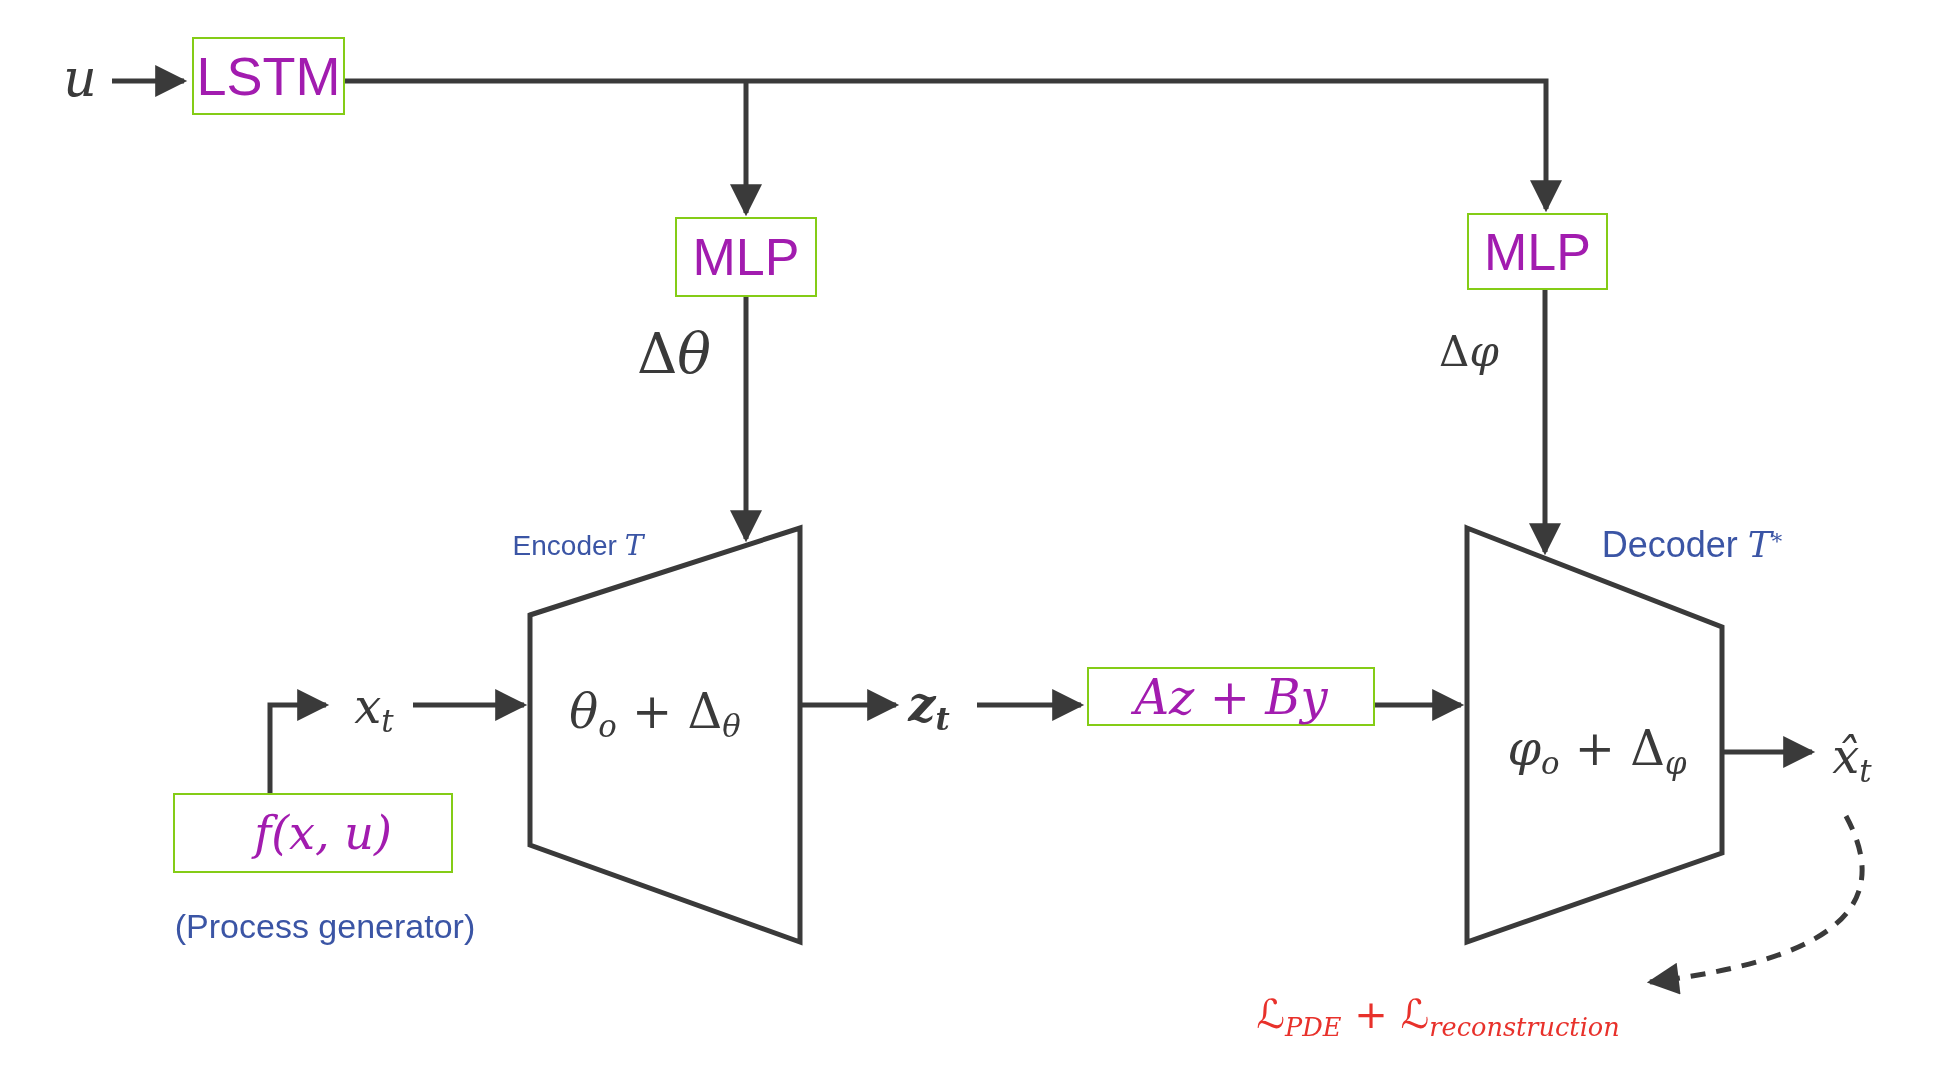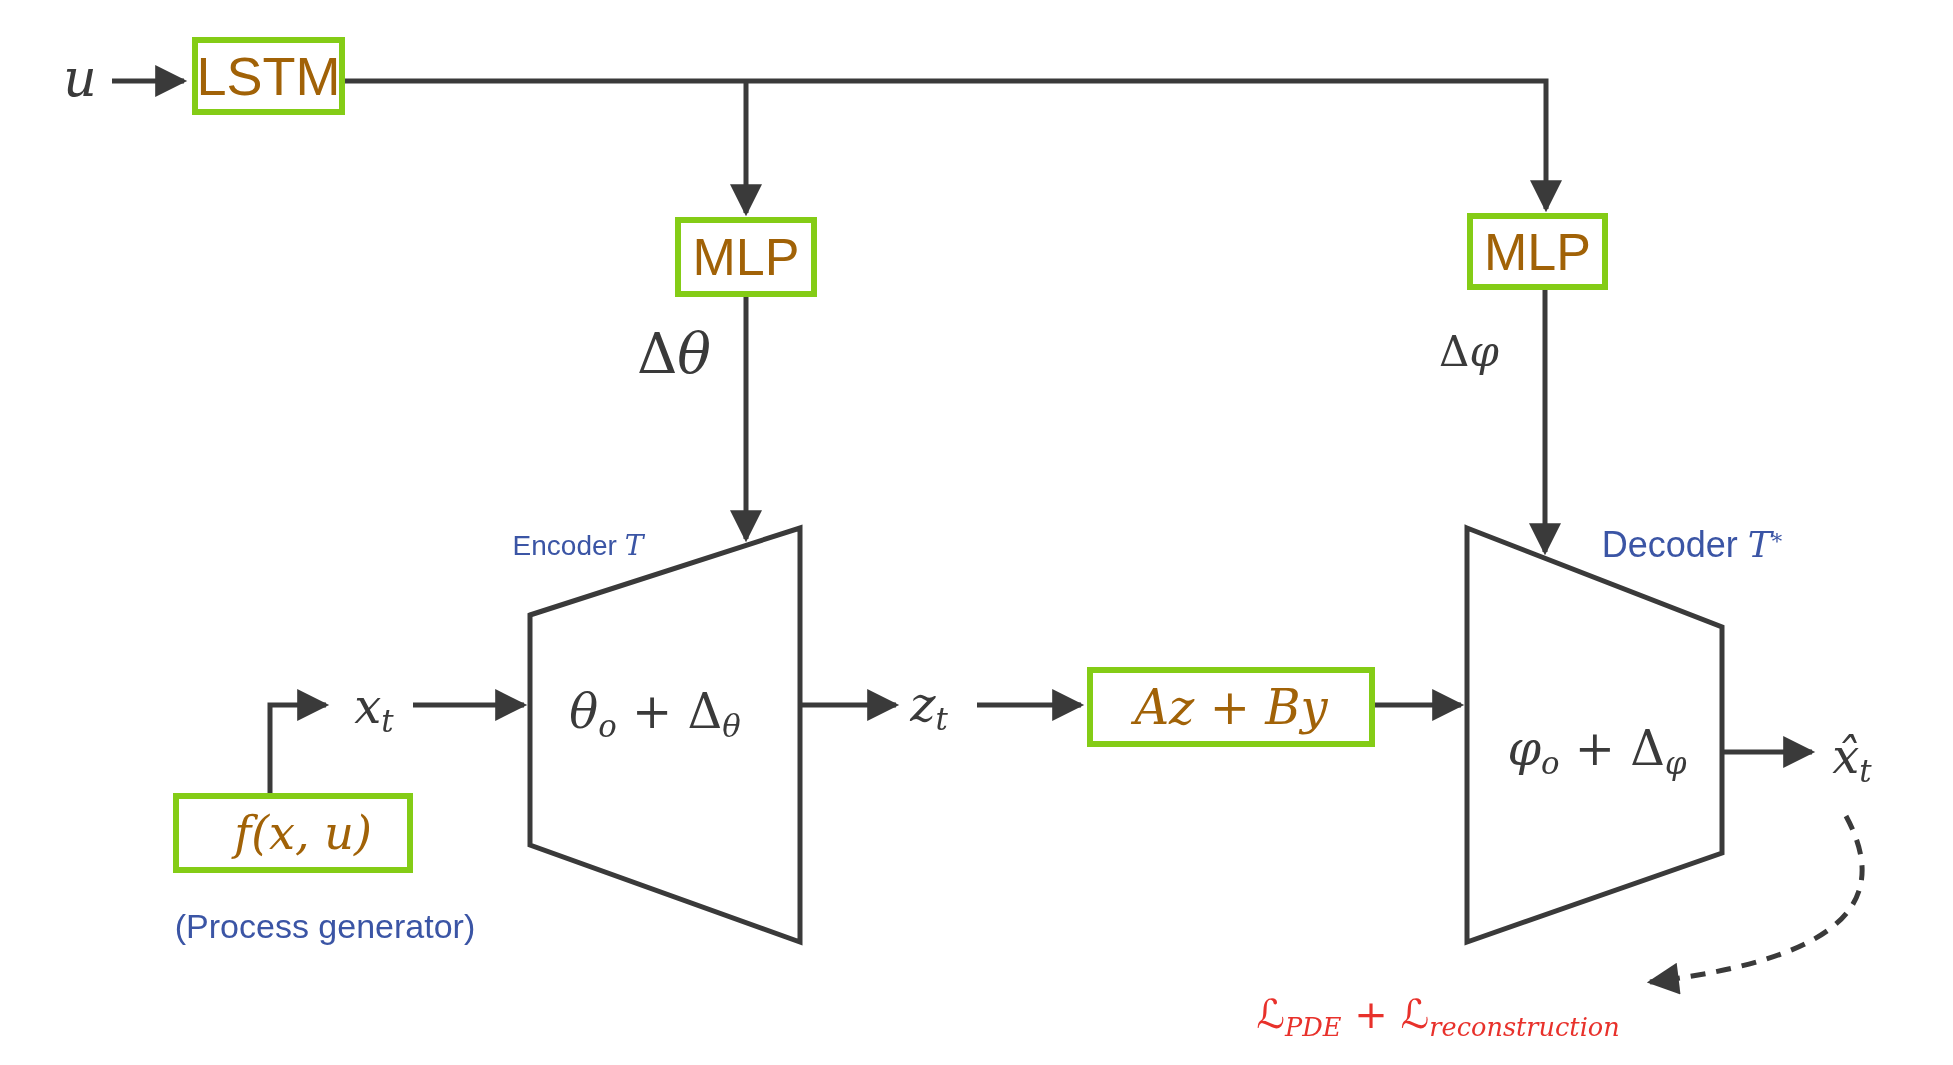--- a/index.html
+++ b/index.html
@@ -9,8 +9,8 @@
   }
   .wires{position:absolute;left:0;top:0;width:1953px;height:1065px;}
   .box{
-    position:absolute;box-sizing:border-box;border:6px solid #84cc16;background:#ffffff;
-    display:flex;align-items:center;justify-content:center;color:#a16207;line-height:1;
+    position:absolute;box-sizing:border-box;border:2px solid #84cc16;background:#ffffff;
+    display:flex;align-items:center;justify-content:center;color:#a21caf;line-height:1;
   }
   .lbl{
     position:absolute;transform:translate(-50%,-50%);white-space:nowrap;

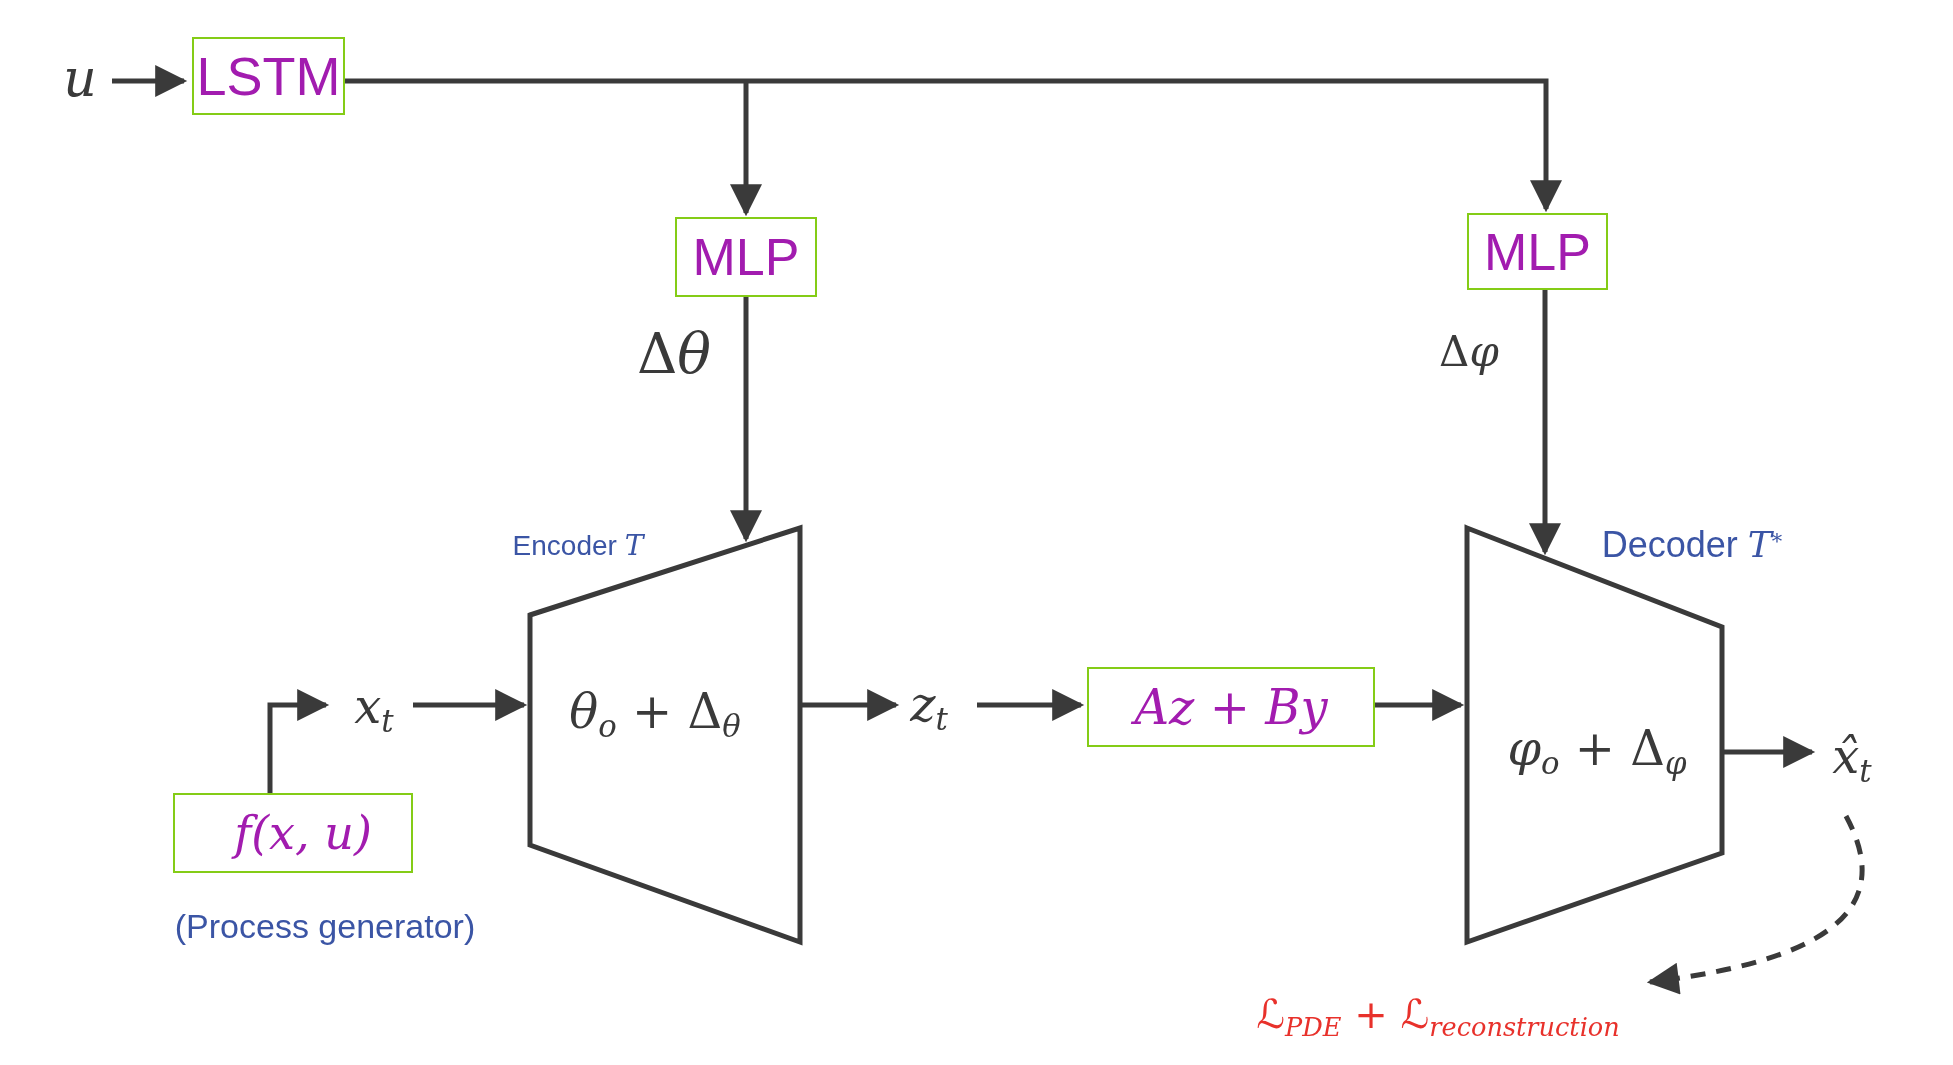--- a/index.html
+++ b/index.html
@@ -77,7 +77,7 @@
 
   <div class="lbl math" style="left:374px;top:706px;font-size:48px;"><span>x</span><span class="sub">t</span></div>
 
-  <div class="lbl math" style="left:929px;top:704px;font-size:48px;"><span>z</span><span class="sub">t</span></div>
+  <div class="lbl math" style="left:929px;top:704px;font-size:48px;font-weight:bold;"><span>z</span><span class="sub">t</span></div>
 
   <div class="lbl math" style="left:1852px;top:756px;font-size:48px;"><span>x̂</span><span class="sub">t</span></div>
 

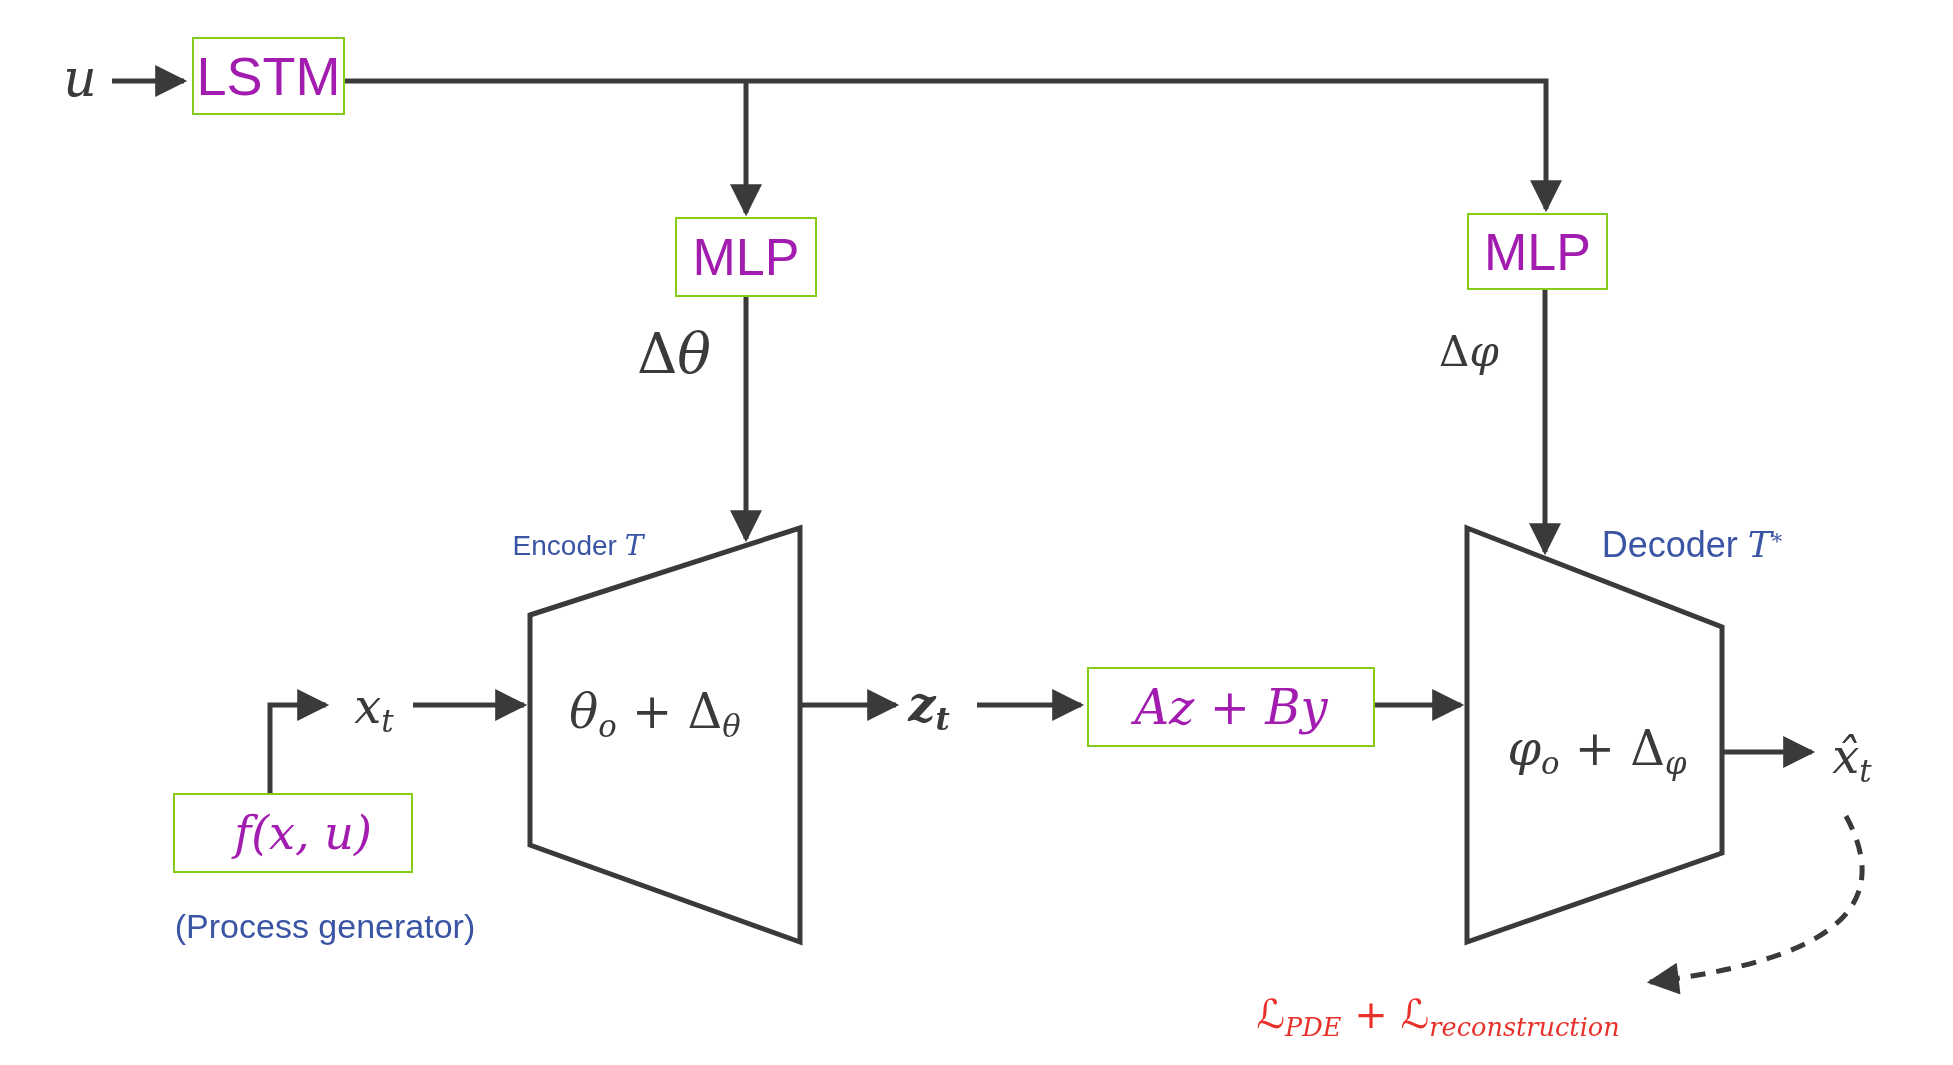--- a/index.html
+++ b/index.html
@@ -69,7 +69,7 @@
     <span>f(x, u)</span>
   </div>
 
-  <div class="box math" style="left:1087px;top:667px;width:288px;height:80px;font-size:48px;">
+  <div class="box math" style="left:1087px;top:667px;width:288px;height:59px;font-size:48px;">
     <span>Az + By</span>
   </div>
 

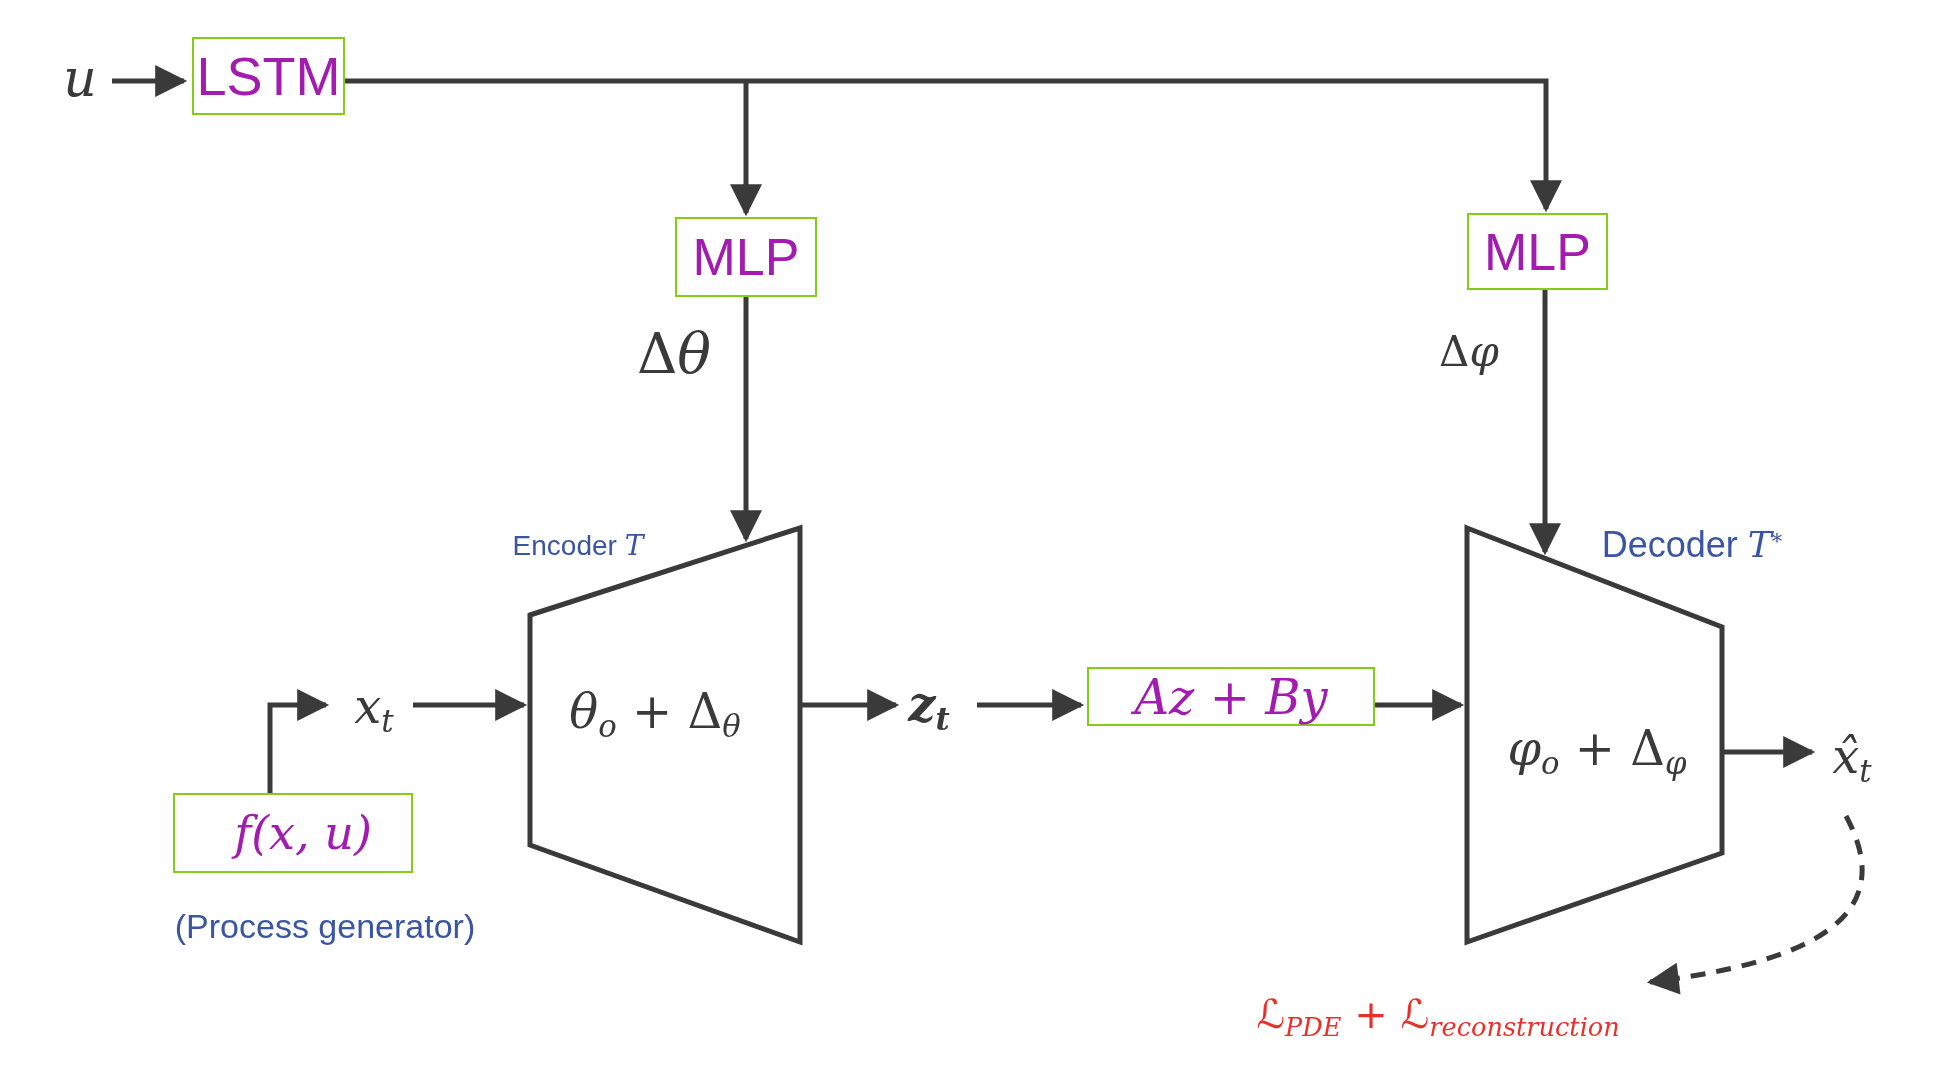--- a/index.html
+++ b/index.html
@@ -65,7 +65,7 @@
     <span>MLP</span>
   </div>
 
-  <div class="box math" style="left:173px;top:793px;width:240px;height:80px;font-size:46px;padding-left:20px;">
+  <div class="box math" style="left:173px;top:793px;width:280px;height:80px;font-size:46px;padding-left:20px;">
     <span>f(x, u)</span>
   </div>
 

